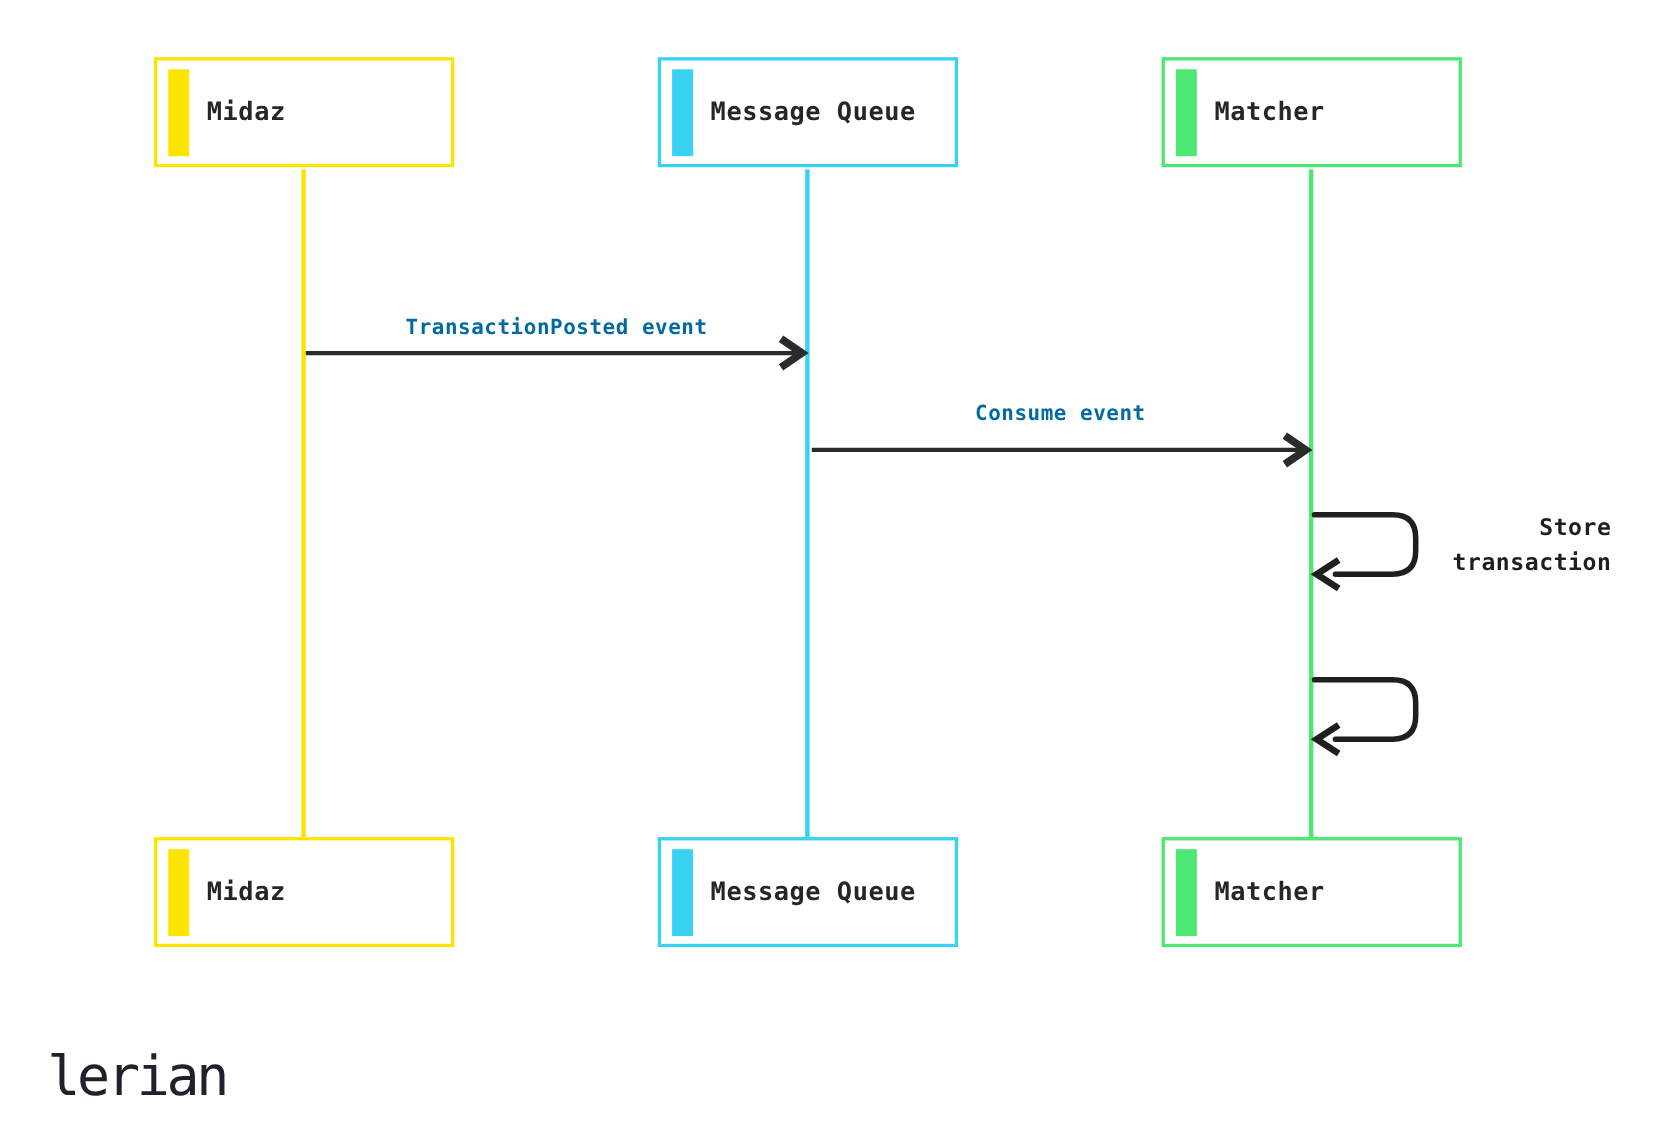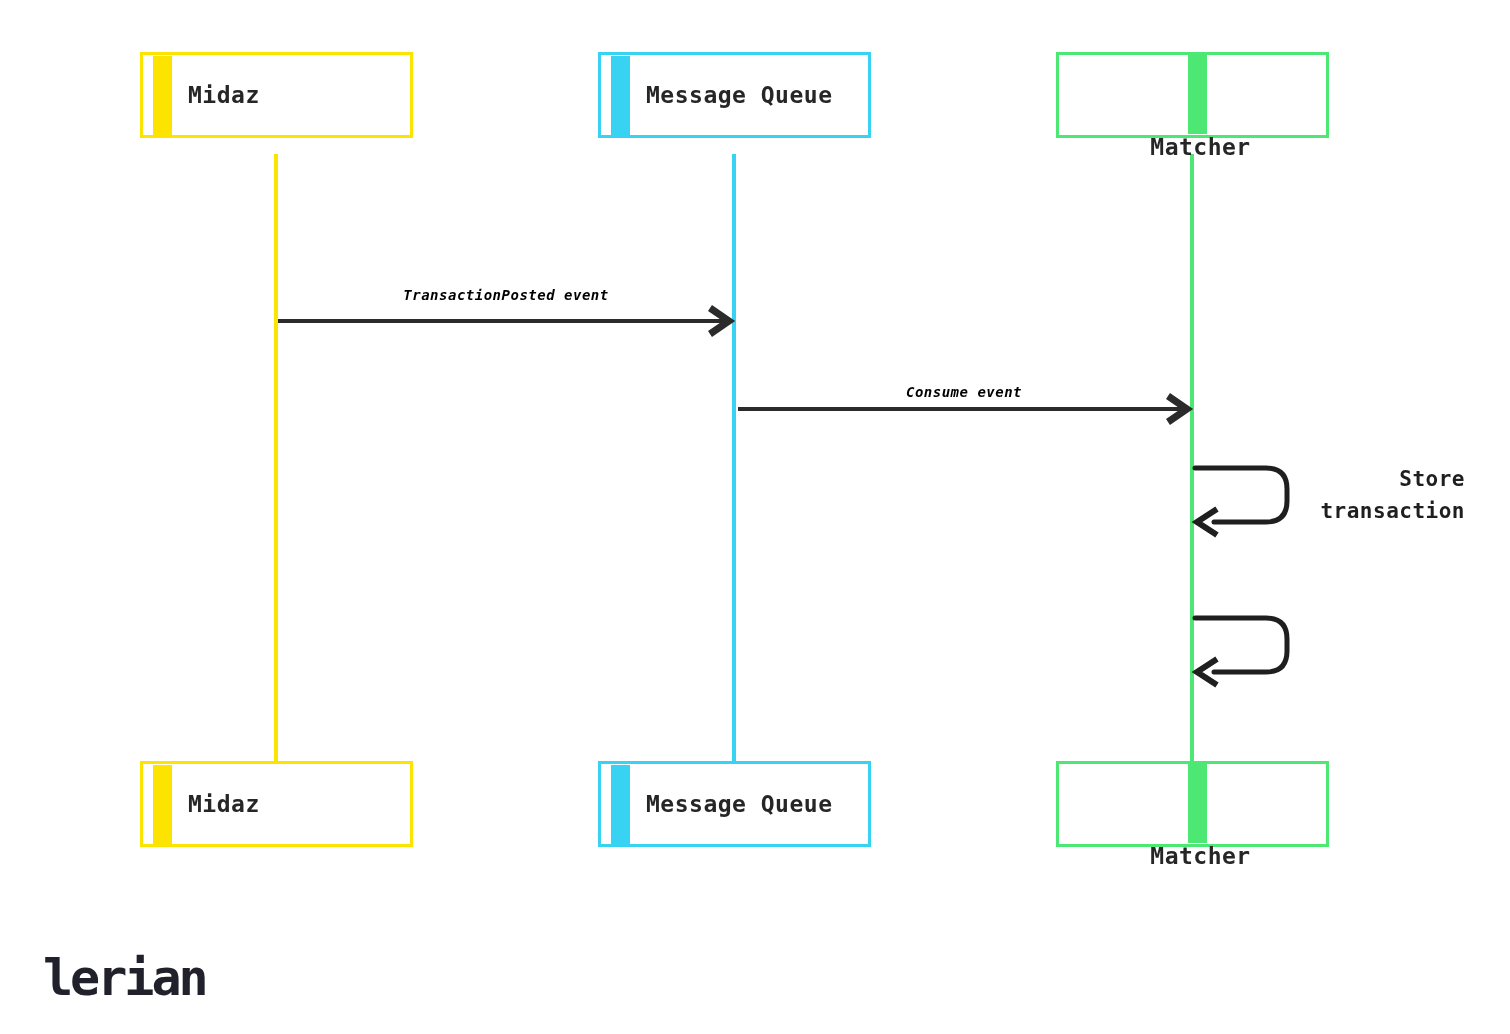--- a/index.html
+++ b/index.html
@@ -11,7 +11,7 @@
 
   
   .actor-box{
-    position:absolute;width:273px;height:86px;background:#ffffff;
+    position:absolute;width:273px;height:100px;background:#ffffff;
     border:3px solid;box-sizing:border-box;
     display:flex;align-items:center;
   }

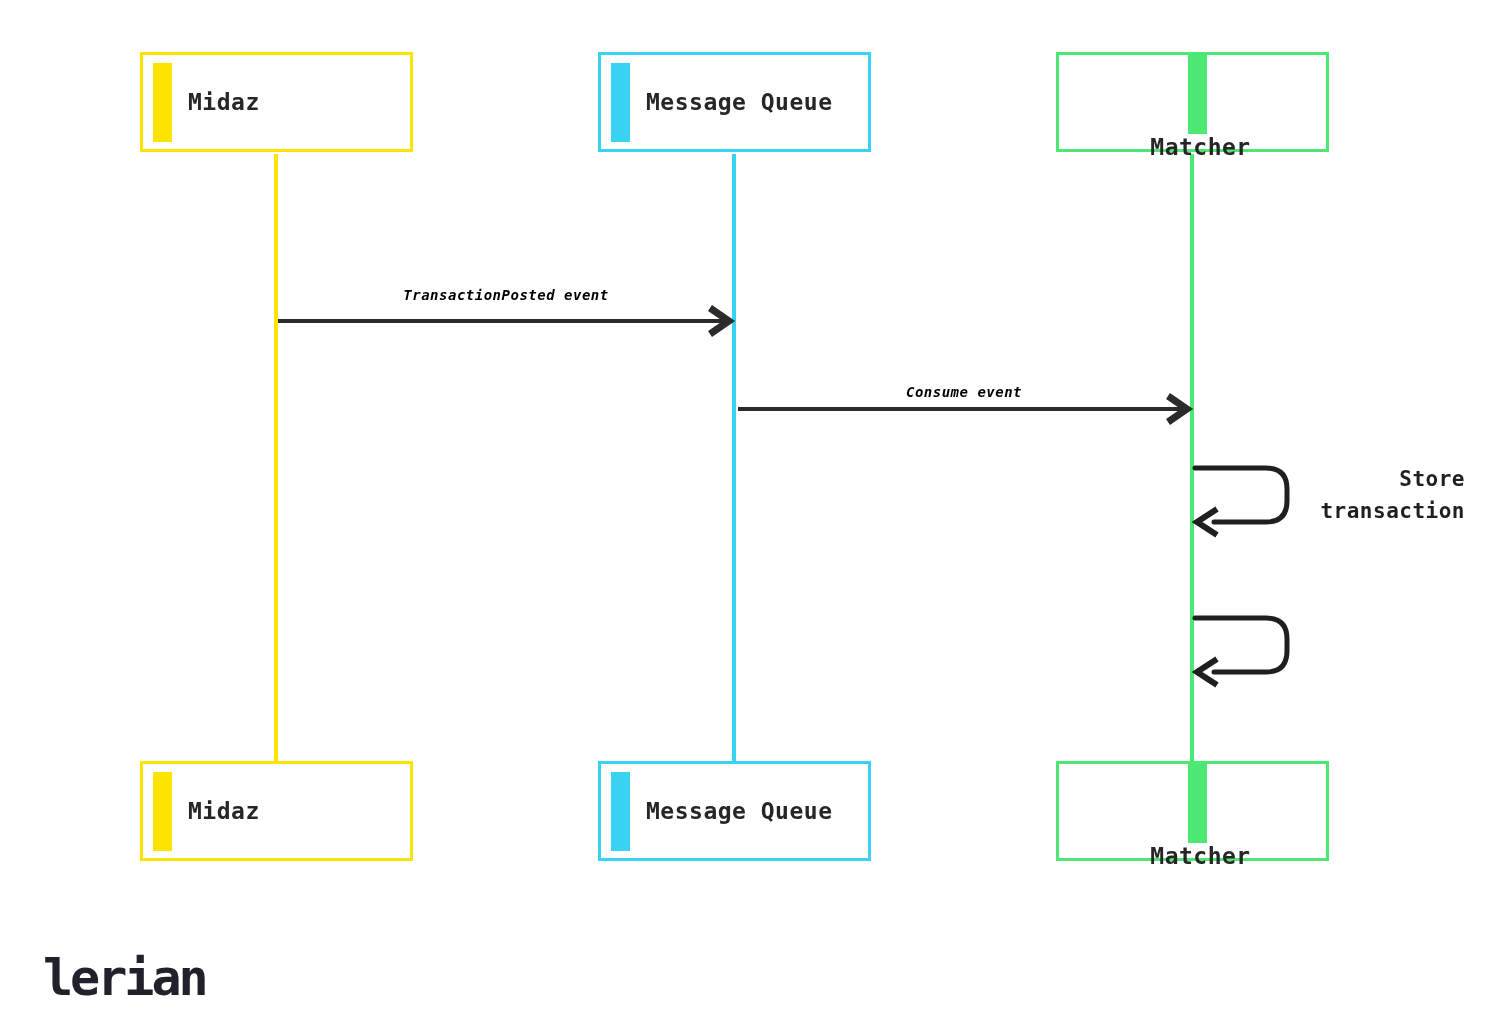--- a/index.html
+++ b/index.html
@@ -17,7 +17,7 @@
   }
   .actor-box.midaz{border-color:var(--c-midaz);}
   .actor-box.message-queue{border-color:var(--c-message-queue);align-items:center;}
-  .actor-box.matcher{border-color:var(--c-matcher);flex-direction:column;}
+  .actor-box.matcher{border-color:var(--c-matcher);}
   .actor-bar{width:19px;height:79px;margin-left:10px;flex:0 0 auto;}
   .midaz .actor-bar{background:var(--c-midaz);}
   .message-queue .actor-bar{background:var(--c-message-queue);}

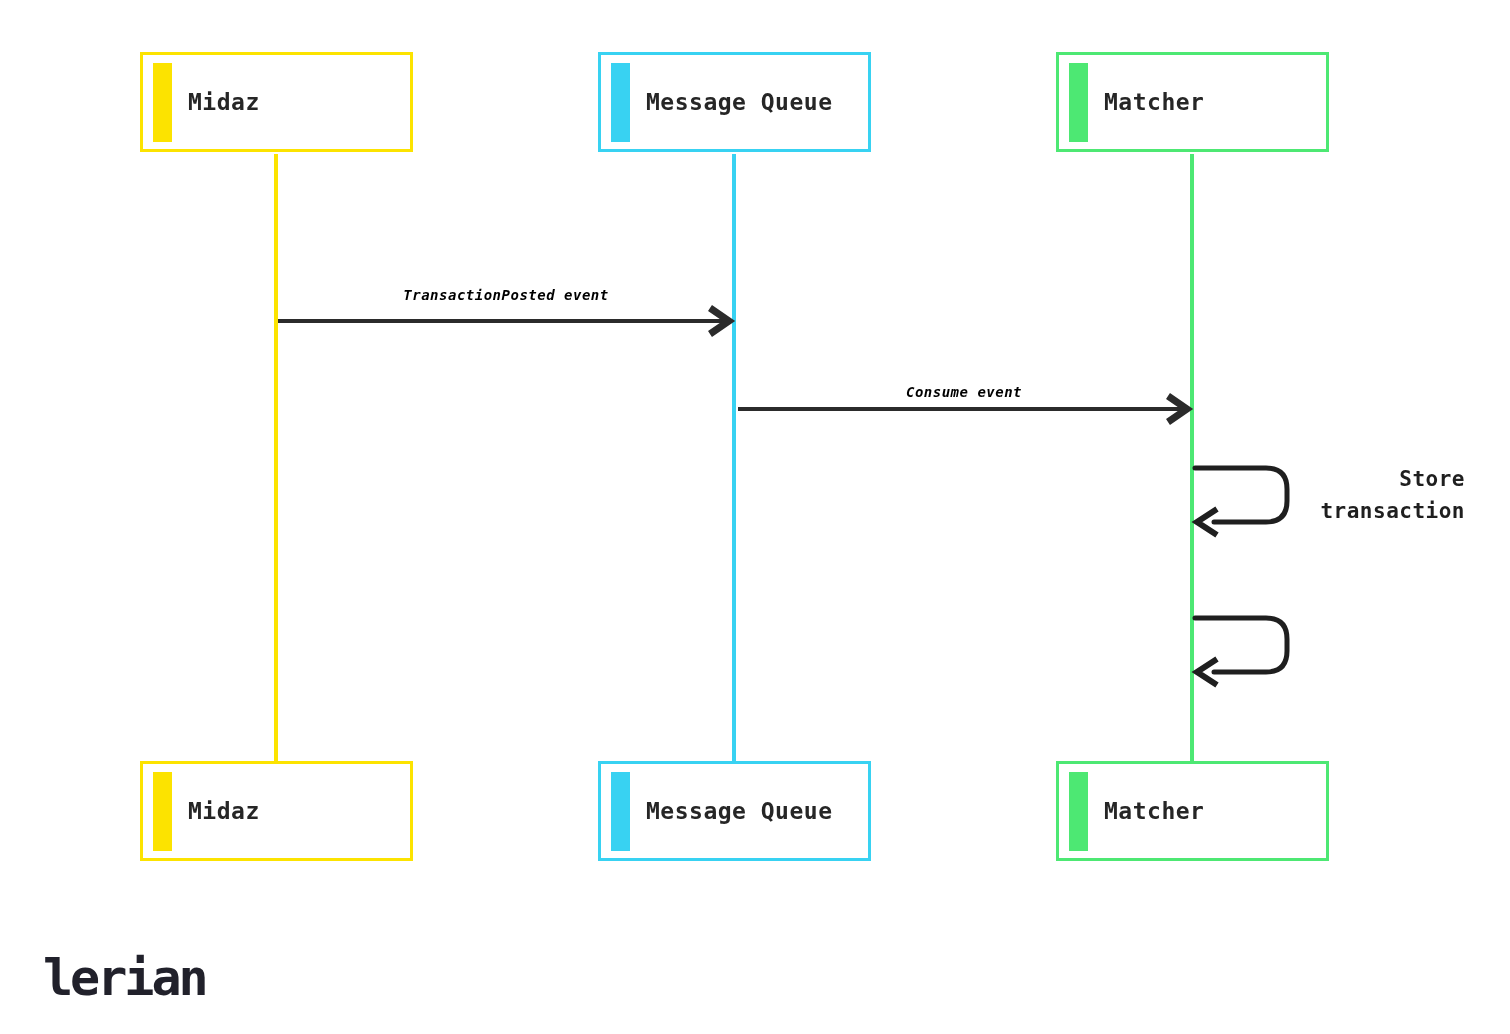--- a/index.html
+++ b/index.html
@@ -49,8 +49,8 @@
 
   
   .msg-label{
-    position:absolute;font-size:14px;font-weight:bold;color:#000000;
-    text-align:center;letter-spacing:.5px;white-space:nowrap;font-style:italic;
+    position:absolute;font-size:19px;font-weight:bold;color:#0369a1;
+    text-align:center;letter-spacing:.5px;white-space:nowrap;
   }
   .msg-label.one{left:280px;top:287px;width:452px;}
   .msg-label.two{left:738px;top:384px;width:452px;}

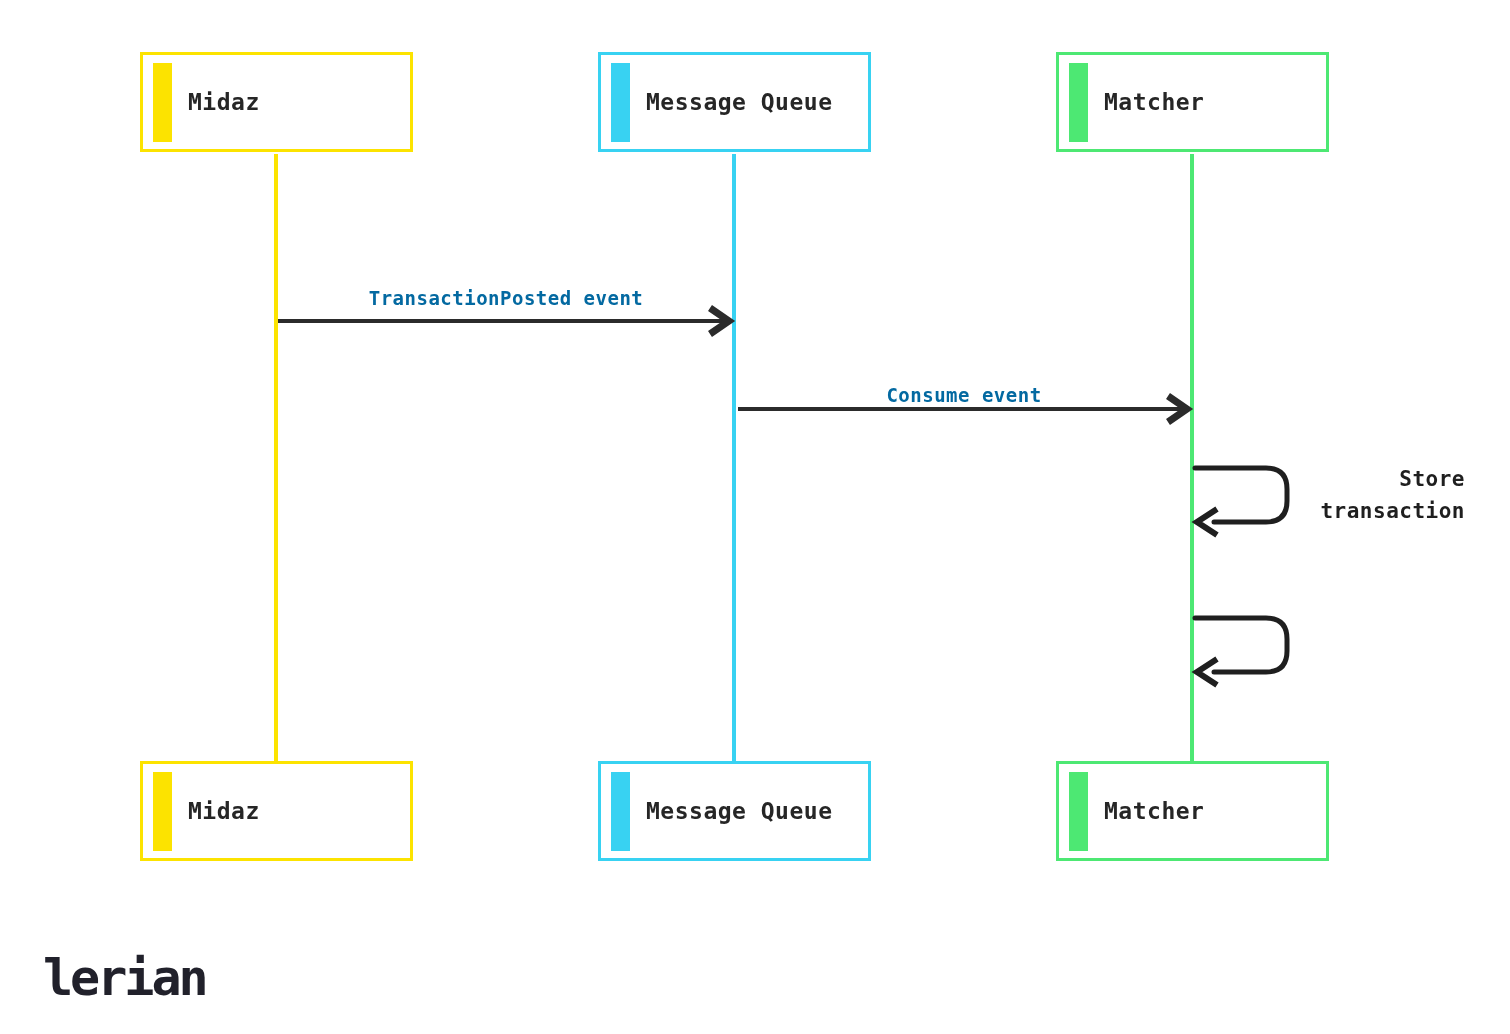--- a/index.html
+++ b/index.html
@@ -53,7 +53,7 @@
     text-align:center;letter-spacing:.5px;white-space:nowrap;
   }
   .msg-label.one{left:280px;top:287px;width:452px;}
-  .msg-label.two{left:738px;top:384px;width:452px;}
+  .msg-label.two{left:738px;top:365px;width:452px;}
 
   
   .loop-label{

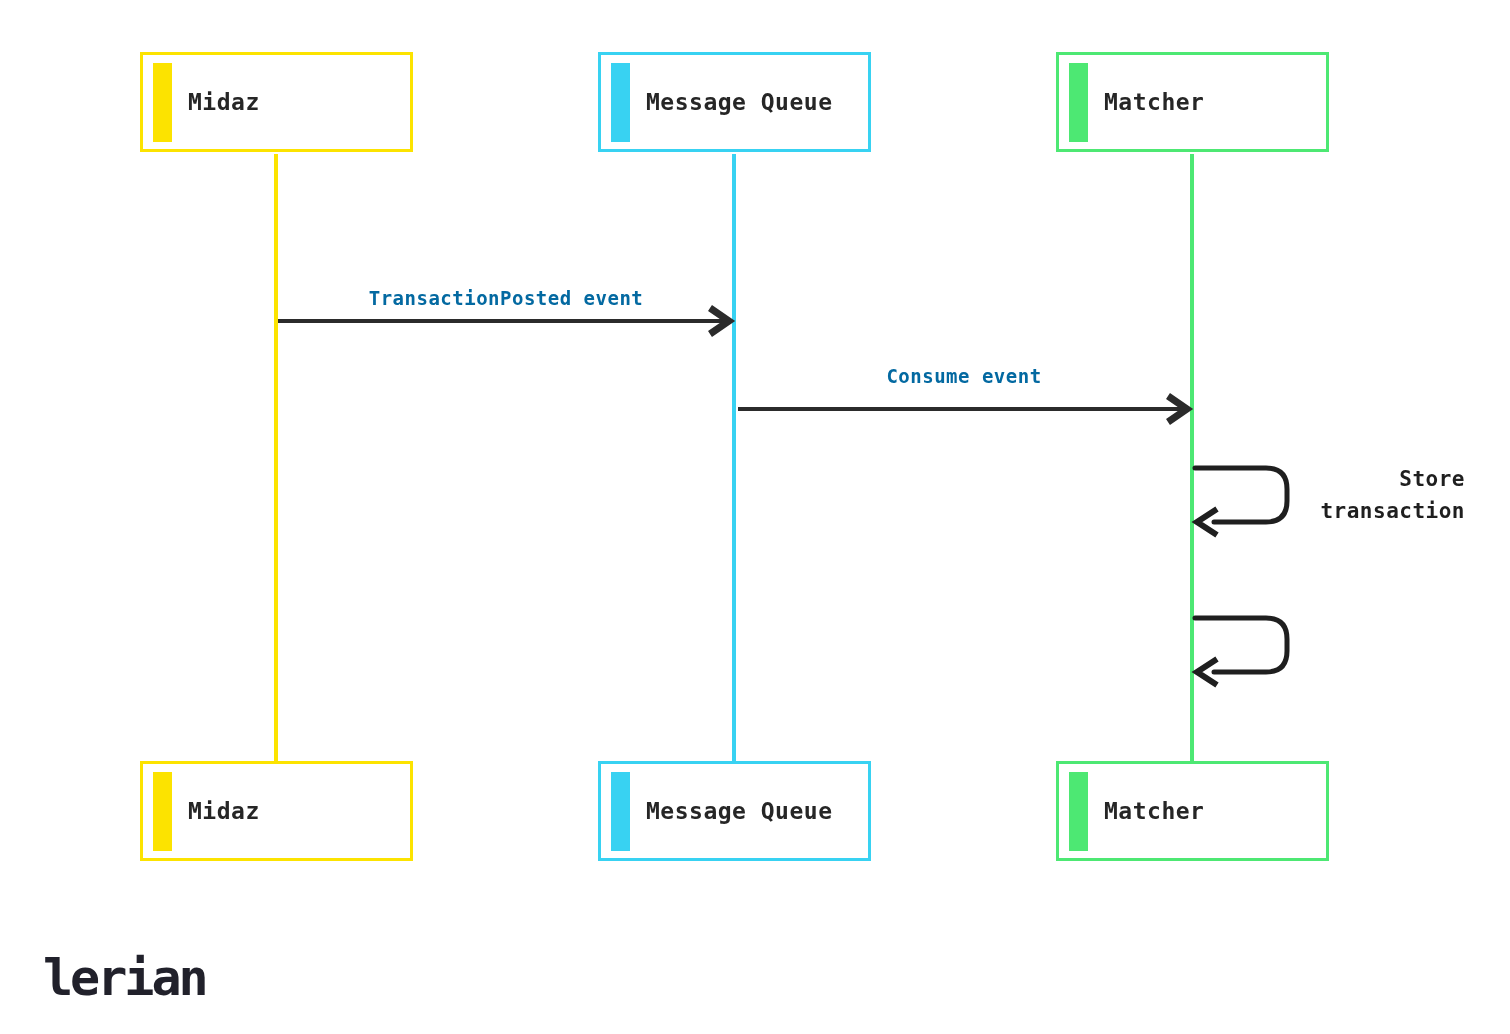--- a/index.html
+++ b/index.html
@@ -67,7 +67,7 @@
   
   .logo{
     position:absolute;left:43px;top:953px;
-    font-size:50px;line-height:1;font-weight:bold;color:#21212b;
+    font-size:50px;line-height:1;font-weight:normal;color:#21212b;
     letter-spacing:-3px;
   }
 </style>

